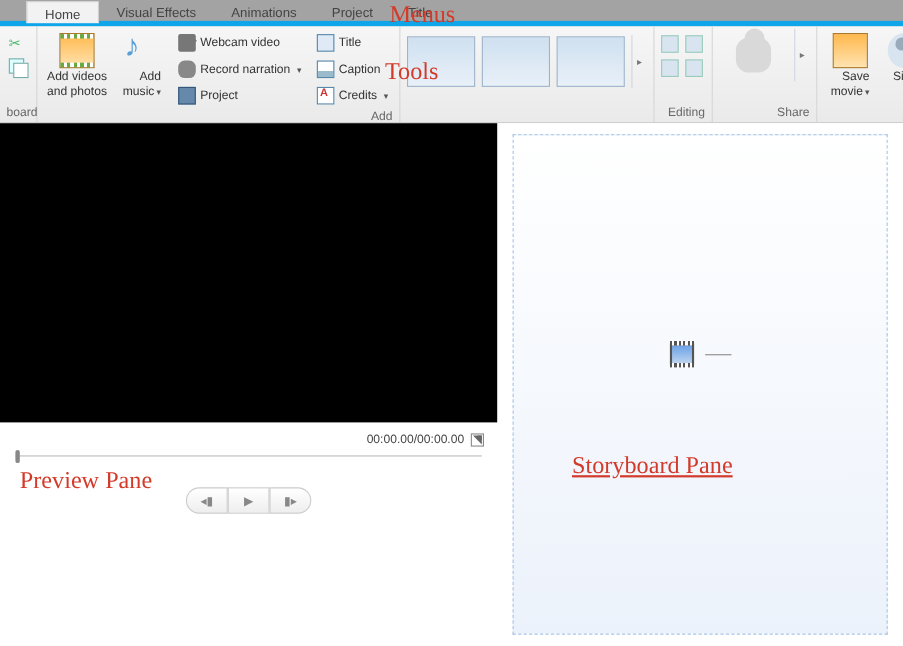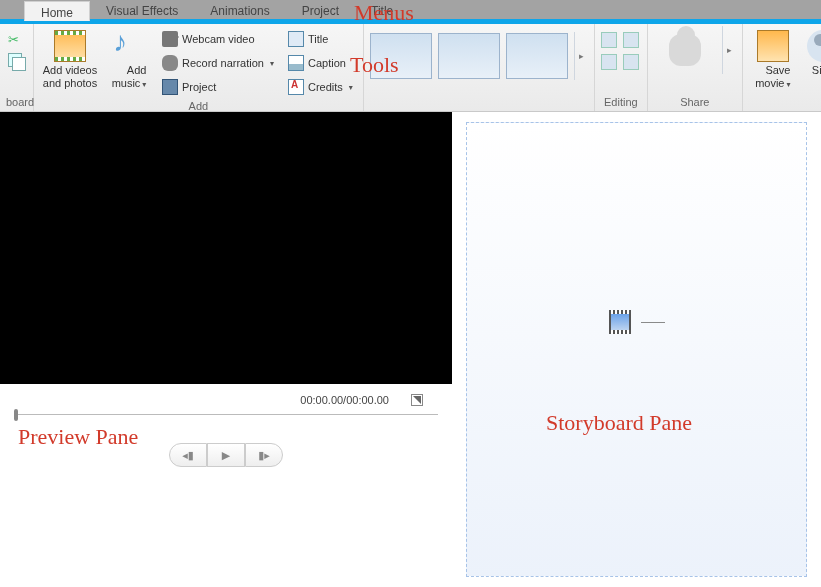--- a/index.html
+++ b/index.html
@@ -17,7 +17,7 @@
 .ribbon { display: flex; height: 88px; background: linear-gradient(#f6f6f6,#eaeaea); border-bottom: 1px solid #c9c9c9; }
 .group { display: flex; flex-direction: column; border-right: 1px solid #d6d6d6; padding: 2px 6px 0; }
 .group-body { flex: 1; display: flex; align-items: flex-start; gap: 6px; }
-.group-label { text-align: center; font-size: 11px; color: #666; padding: 2px 0 3px; }
+.group-label { text-align: right; font-size: 11px; color: #666; padding: 2px 0 3px; }
 
 .big-btn { display: flex; flex-direction: column; align-items: center; justify-content: flex-start; width: 60px; gap: 2px; padding-top: 4px; cursor: default; text-align: right; line-height: 1.15; }
 .big-btn .icon { width: 32px; height: 32px; }

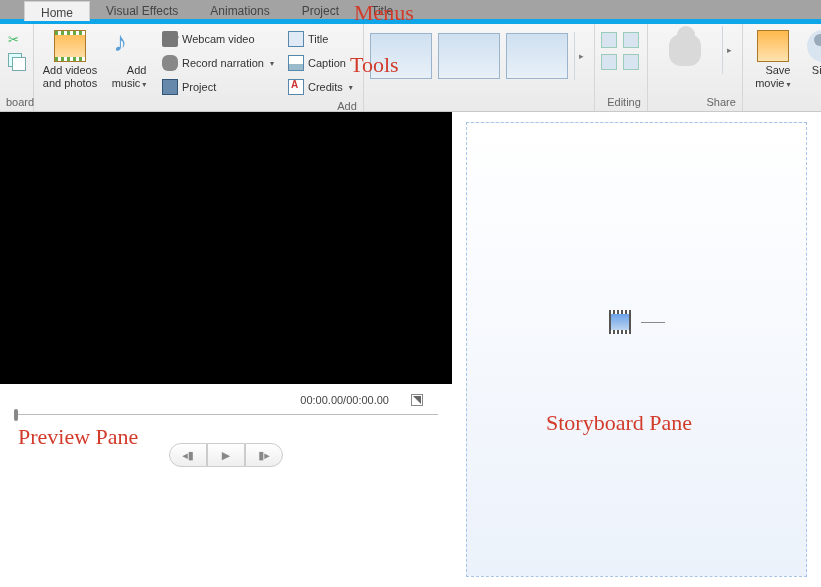--- a/index.html
+++ b/index.html
@@ -41,7 +41,7 @@
 .workspace { flex: 1; display: flex; background: #fff; }
 .preview-side { width: 452px; display: flex; flex-direction: column; }
 .preview-video { flex: 0 0 272px; background: #000; }
-.preview-bar { display: flex; align-items: center; justify-content: flex-end; padding: 10px 29px 4px; gap: 22px; font-size: 11px; color: #444; }
+.preview-bar { display: flex; align-items: center; justify-content: flex-end; padding: 10px 12px 4px; gap: 6px; font-size: 11px; color: #444; }
 .preview-bar .expand { width: 12px; height: 12px; border: 1px solid #888; position: relative; }
 .preview-bar .expand::after { content: ""; position: absolute; right: 1px; top: 1px; border: 4px solid transparent; border-right-color: #666; border-top-color: #666; }
 

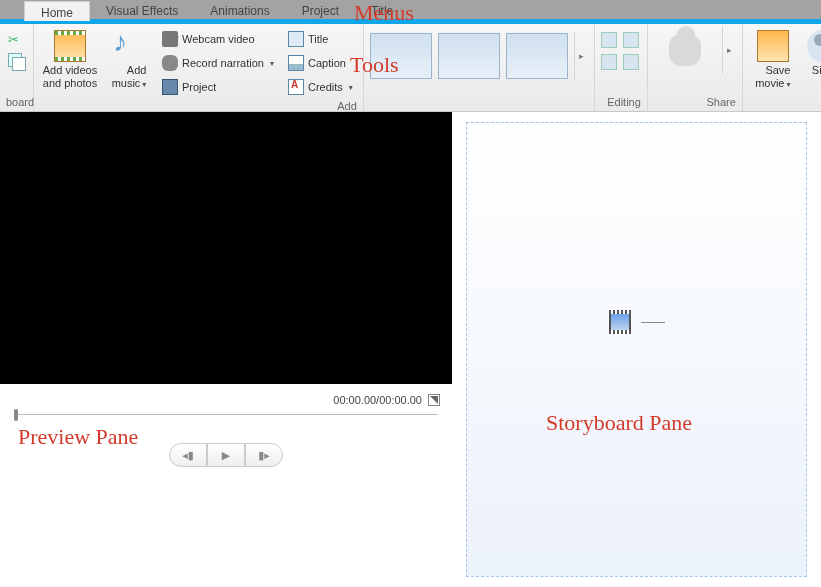--- a/index.html
+++ b/index.html
@@ -253,6 +253,6 @@
 <div class="annot" style="left:354px; top:0px;">Menus</div>
 <div class="annot" style="left:350px; top:52px;">Tools</div>
 <div class="annot" style="left:18px; top:424px;">Preview Pane</div>
-<div class="annot" style="left:546px; top:410px;">Storyboard Pane</div>
+<div class="annot" style="left:520px; top:410px;text-decoration:underline;">Storyboard Pane</div>
 
 </body></html>

